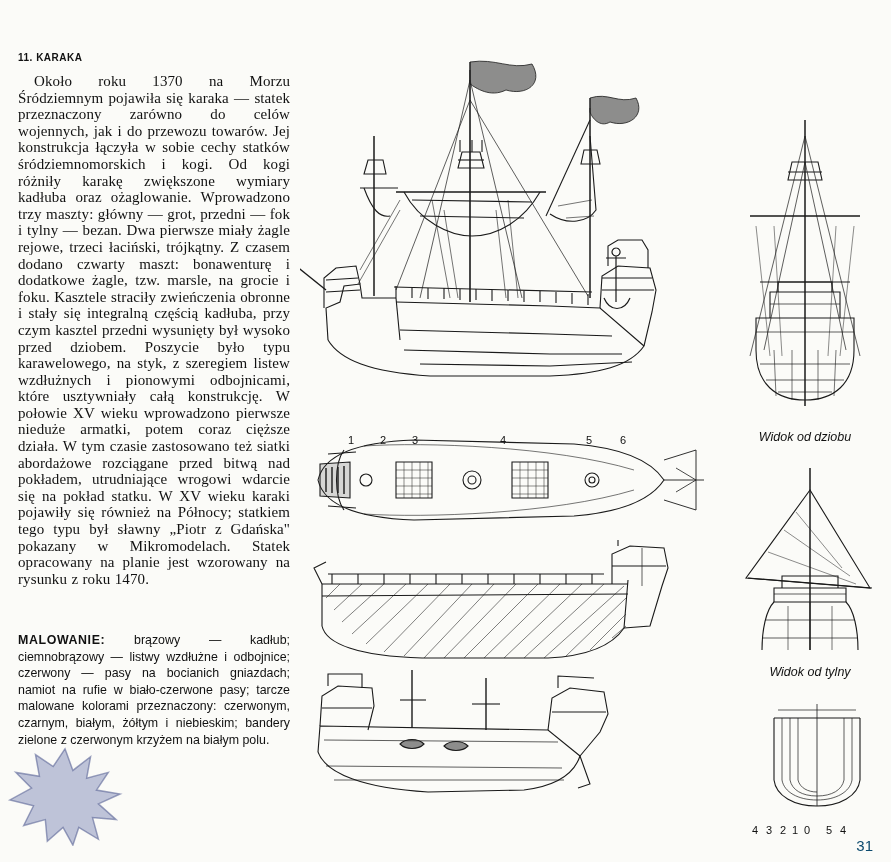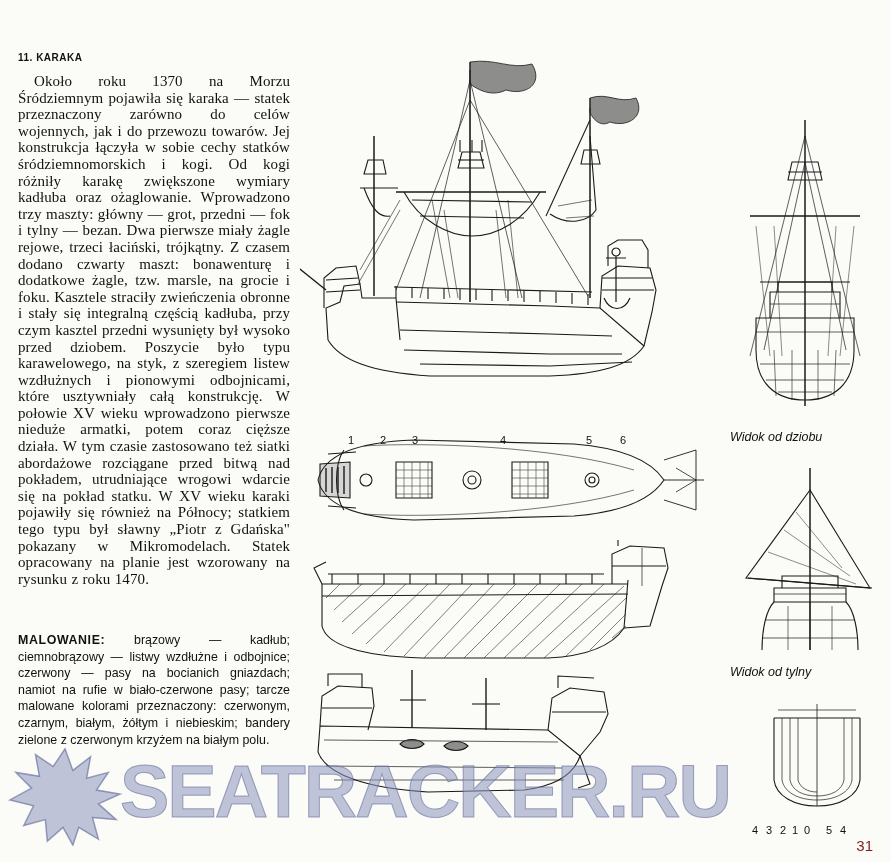--- a/index.html
+++ b/index.html
@@ -79,7 +79,7 @@
     font-family: "Liberation Sans", sans-serif;
     font-size: 12.5px;
     font-style: italic;
-    text-align: left;
+    text-align: center;
     color: #111;
   }
 

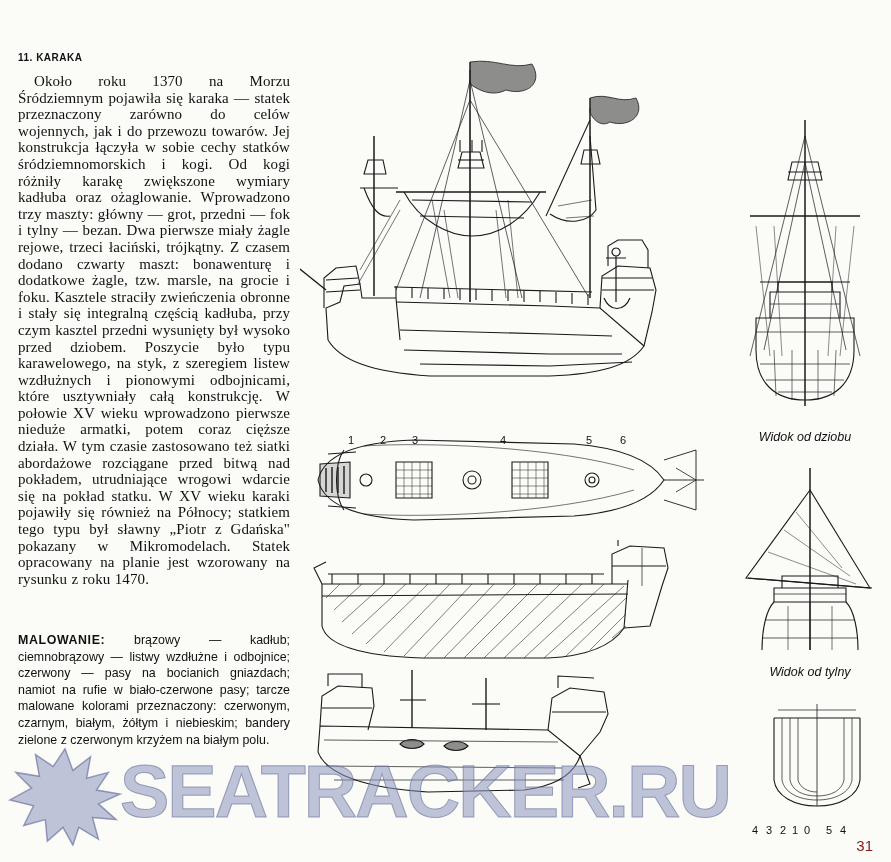--- a/index.html
+++ b/index.html
@@ -386,7 +386,6 @@
   <svg class="wm-star" viewBox="0 0 120 100">
     <path d="M60 2 L68 24 L86 10 L82 32 L104 26 L92 44 L116 48 L94 58 L112 74 L88 72 L94 94 L74 82 L68 100 L58 82 L42 96 L40 74 L18 80 L28 60 L4 54 L26 42 L10 26 L34 30 L30 8 L48 20 Z" fill="rgba(140,150,190,0.55)" stroke="rgba(90,100,150,0.6)" stroke-width="1.5"></path>
   </svg>
-  <div class="wm-text">SEATRACKER.RU</div>
 </div>
 
 </body></html>

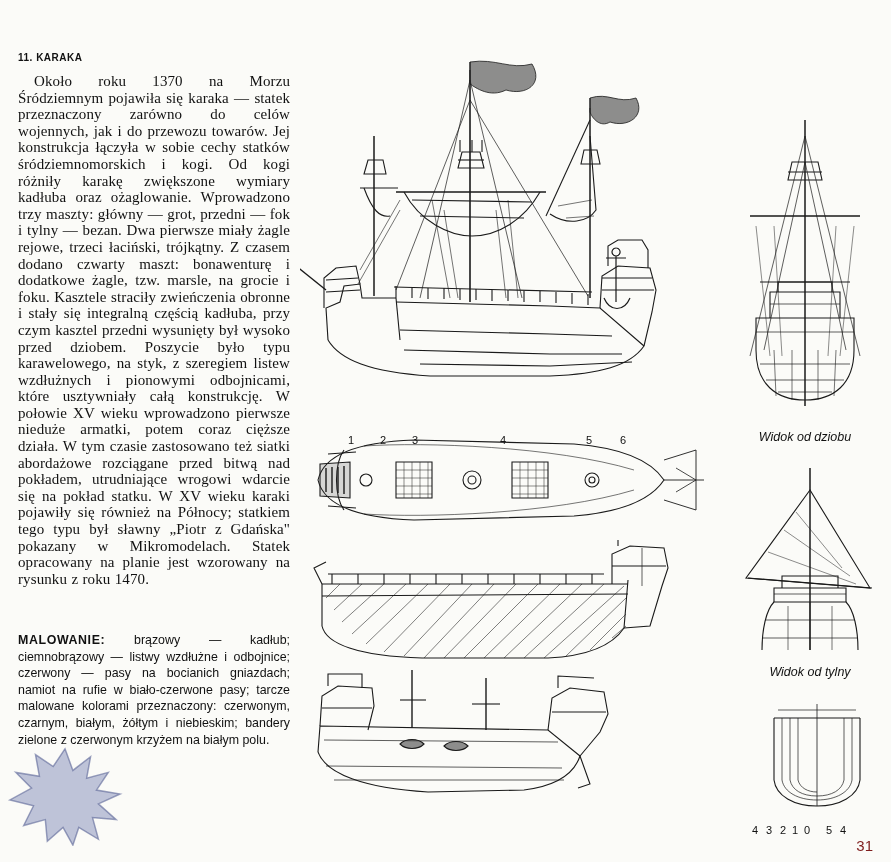--- a/index.html
+++ b/index.html
@@ -97,7 +97,7 @@
     bottom: 8px;
     font-family: "Liberation Sans", sans-serif;
     font-size: 15px;
-    color: #7f1d1d;
+    color: #0c4a6e;
   }
 
   

